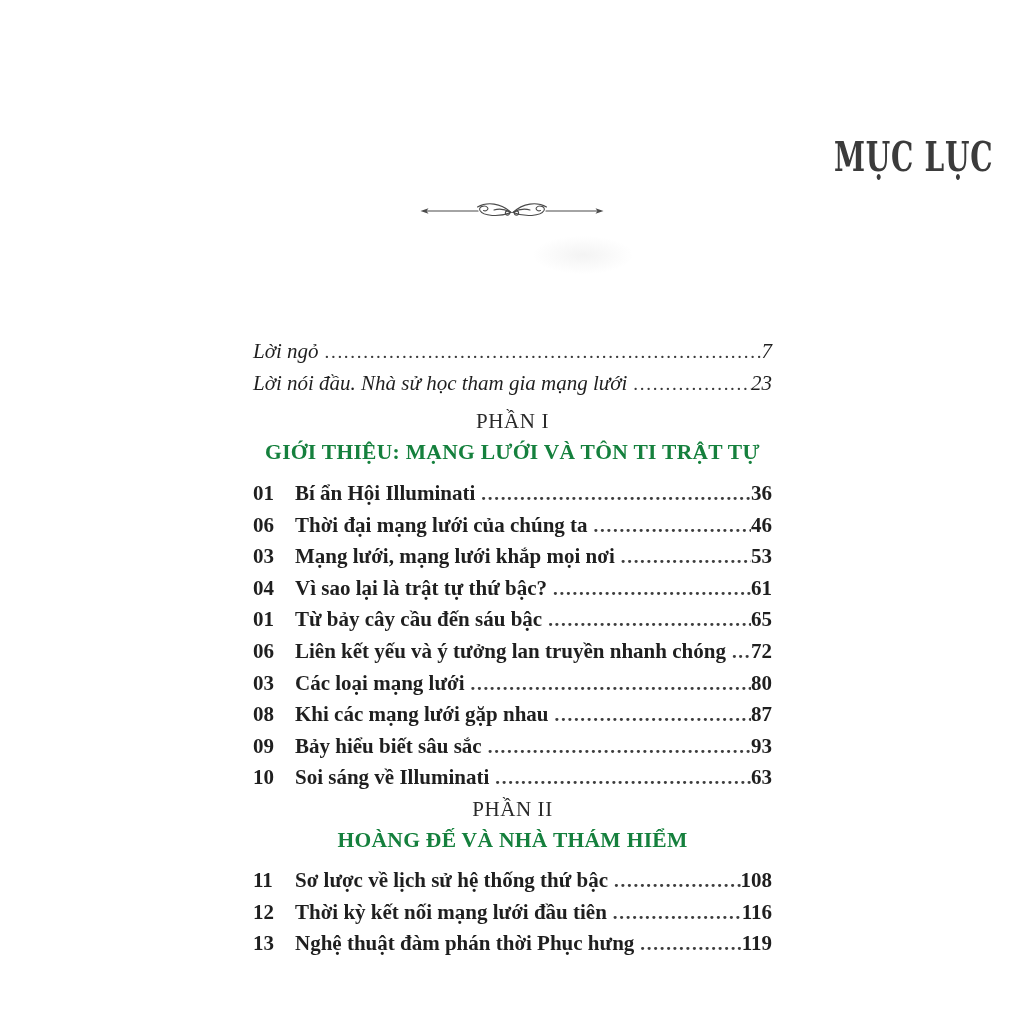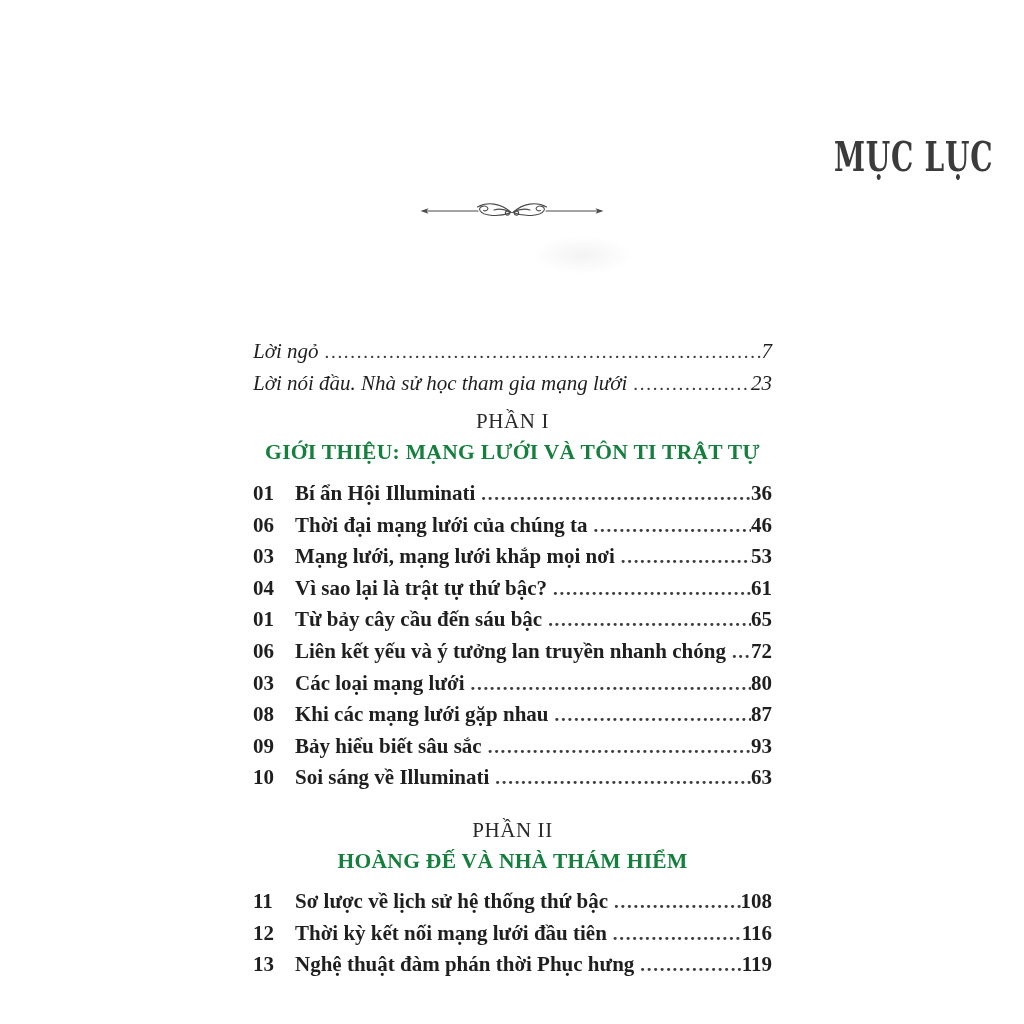--- a/index.html
+++ b/index.html
@@ -52,7 +52,7 @@
   
   .section .part{
     text-align:center;font-size:21px;line-height:22px;
-    letter-spacing:0.6px;margin-top:25px;color:#2a2a2a;
+    letter-spacing:0.6px;margin-top:4px;color:#2a2a2a;
   }
   .section:first-child .part{margin-top:10px;}
   .section .sectitle{

